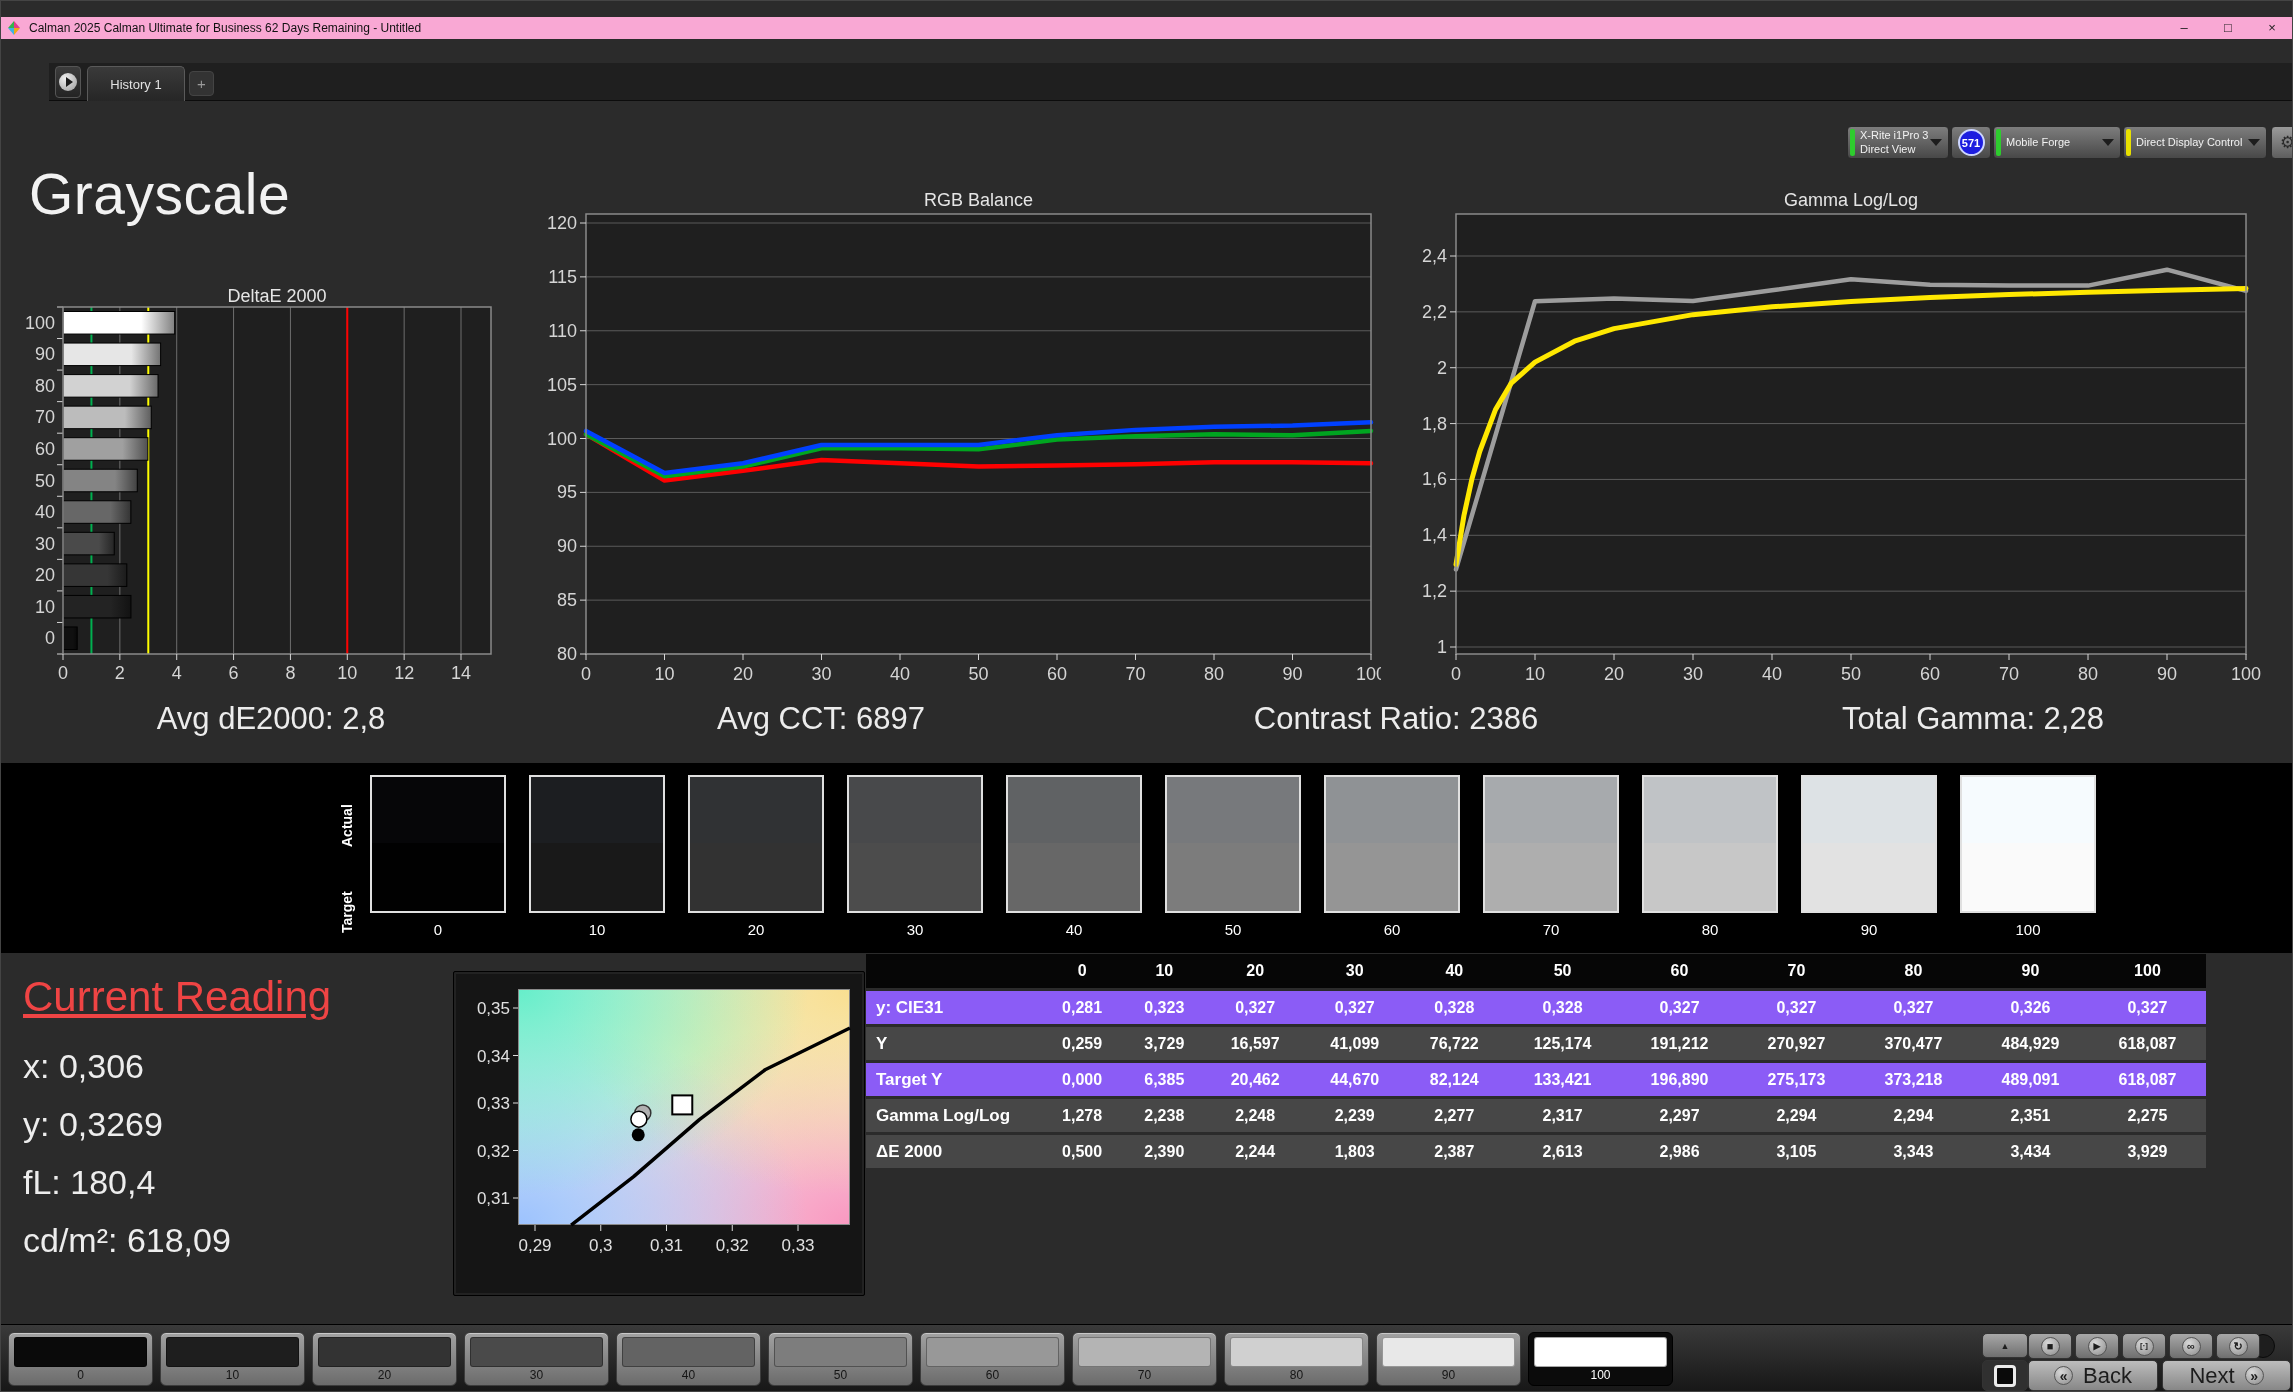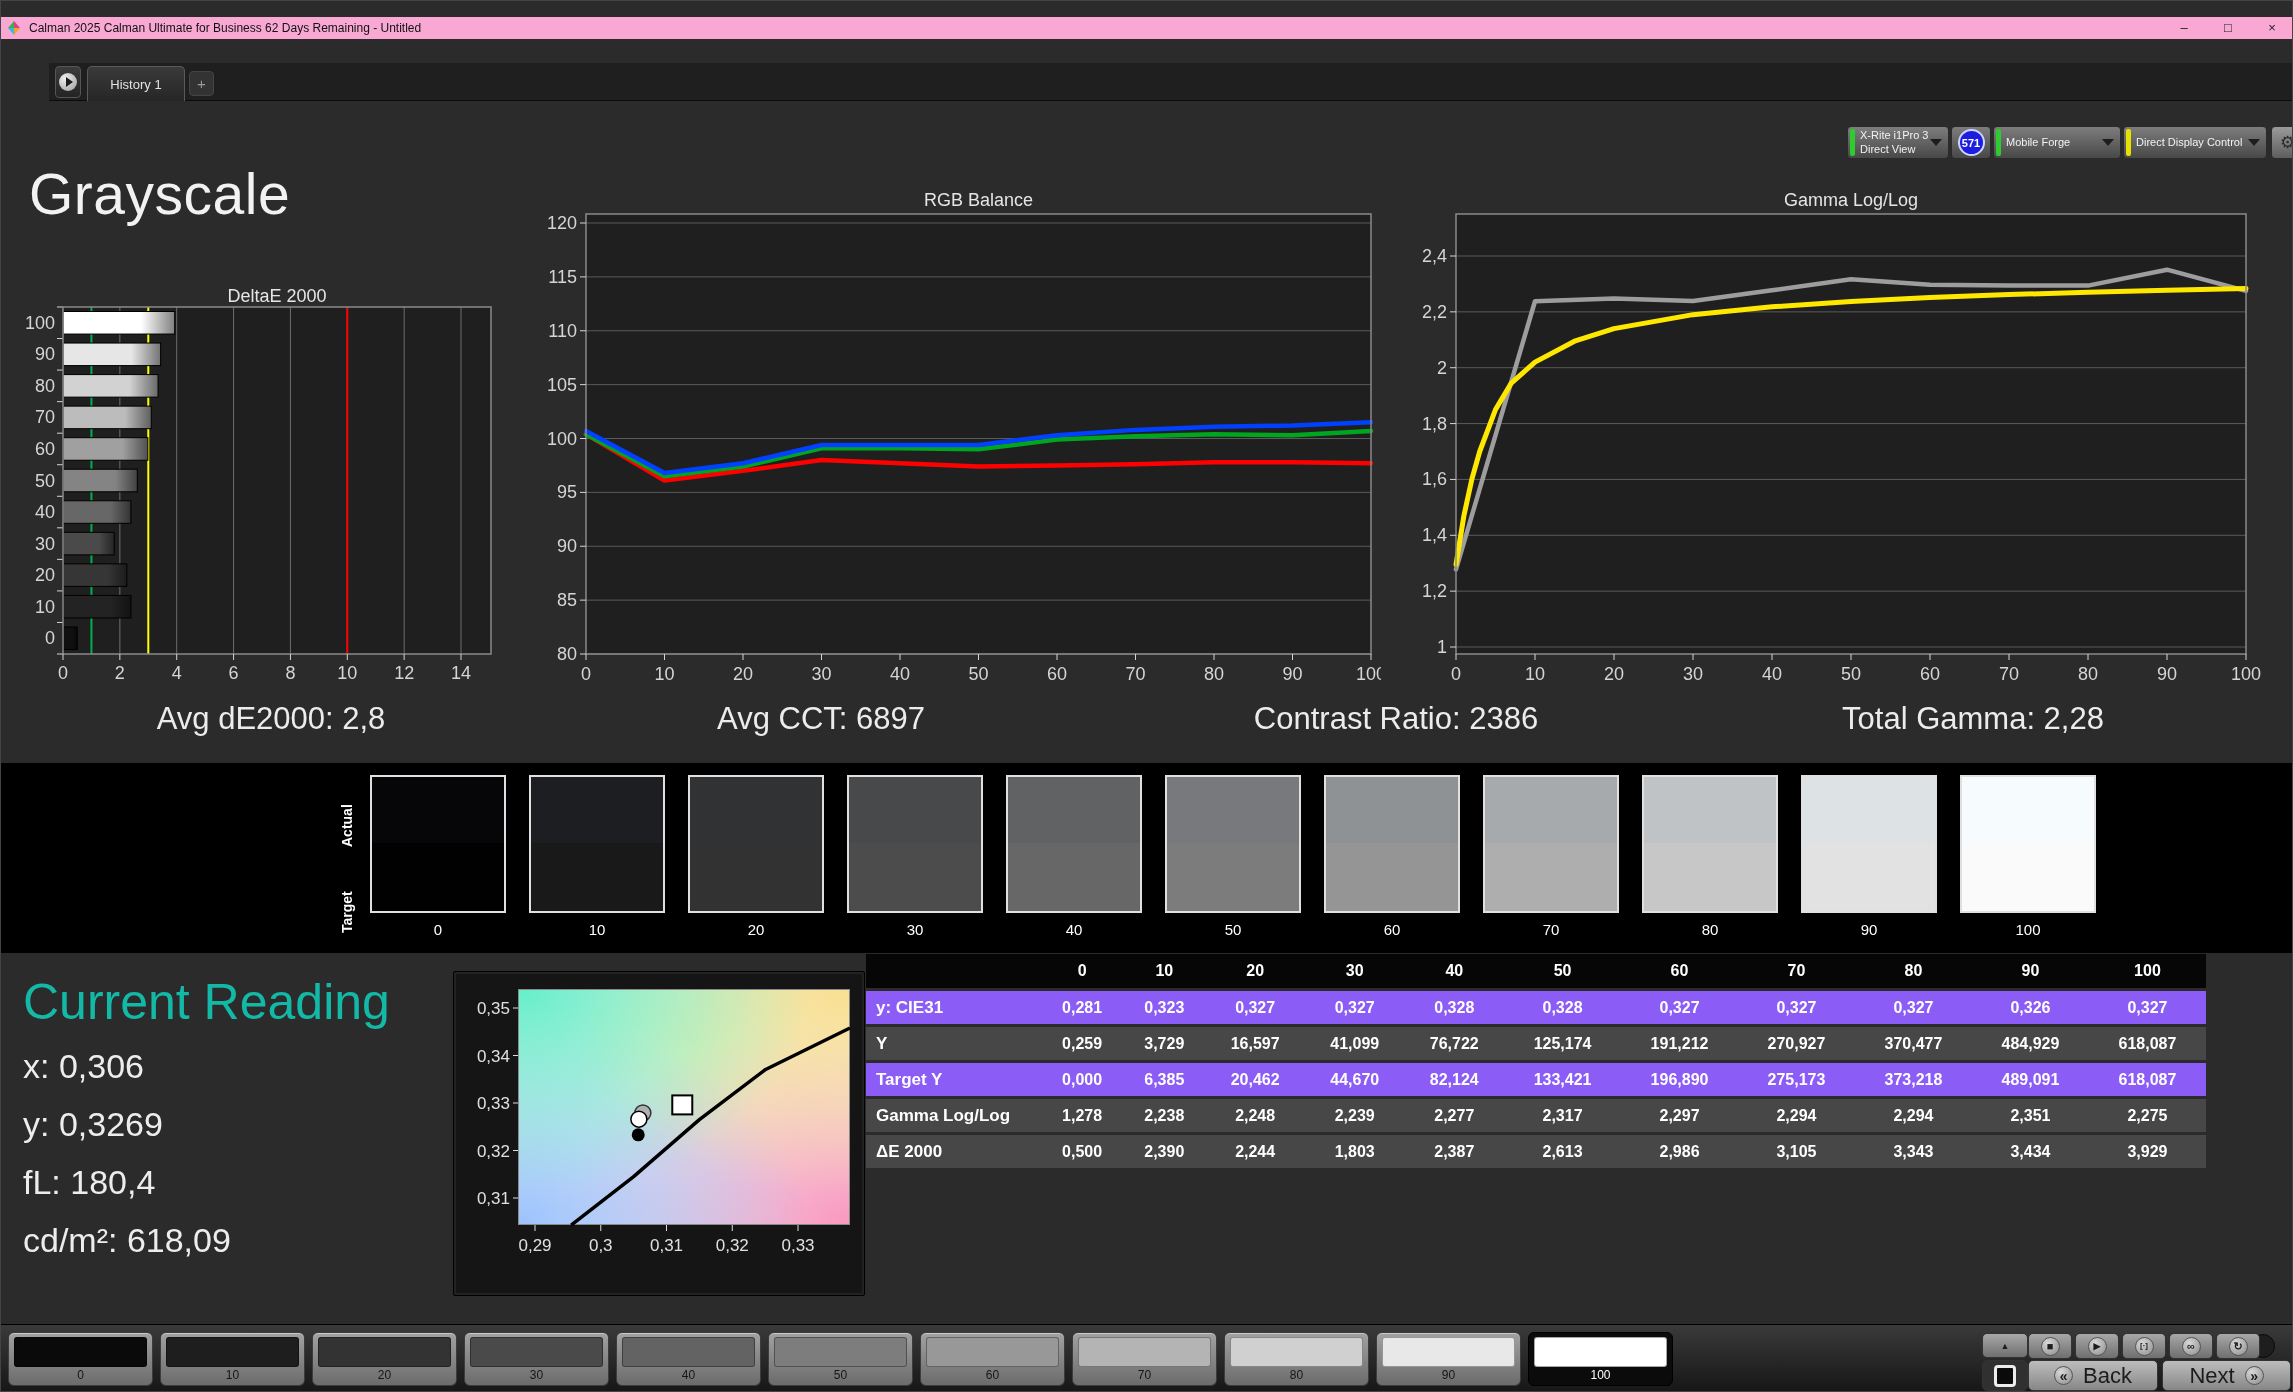--- a/index.html
+++ b/index.html
@@ -64,7 +64,7 @@
   .swbox .half-t{height:68px;}
   .swlabel{margin-top:8px;text-align:center;color:#fff;font-size:15px;}
   
-  .cr-title{position:absolute;left:22px;top:972px;font-size:50px;font-weight:300;color:#14b8a6;}
+  .cr-title{position:absolute;left:22px;top:972px;font-size:42px;font-weight:300;color:#ef4444;text-decoration:underline;}
   .cr-line{position:absolute;left:22px;font-size:34px;font-weight:300;color:#ededed;}
   .cie-frame{position:absolute;left:452px;top:970px;width:412px;height:325px;background:#151515;
       border:1px solid #000;border-radius:2px;box-shadow:inset 0 0 0 2px #222;}

